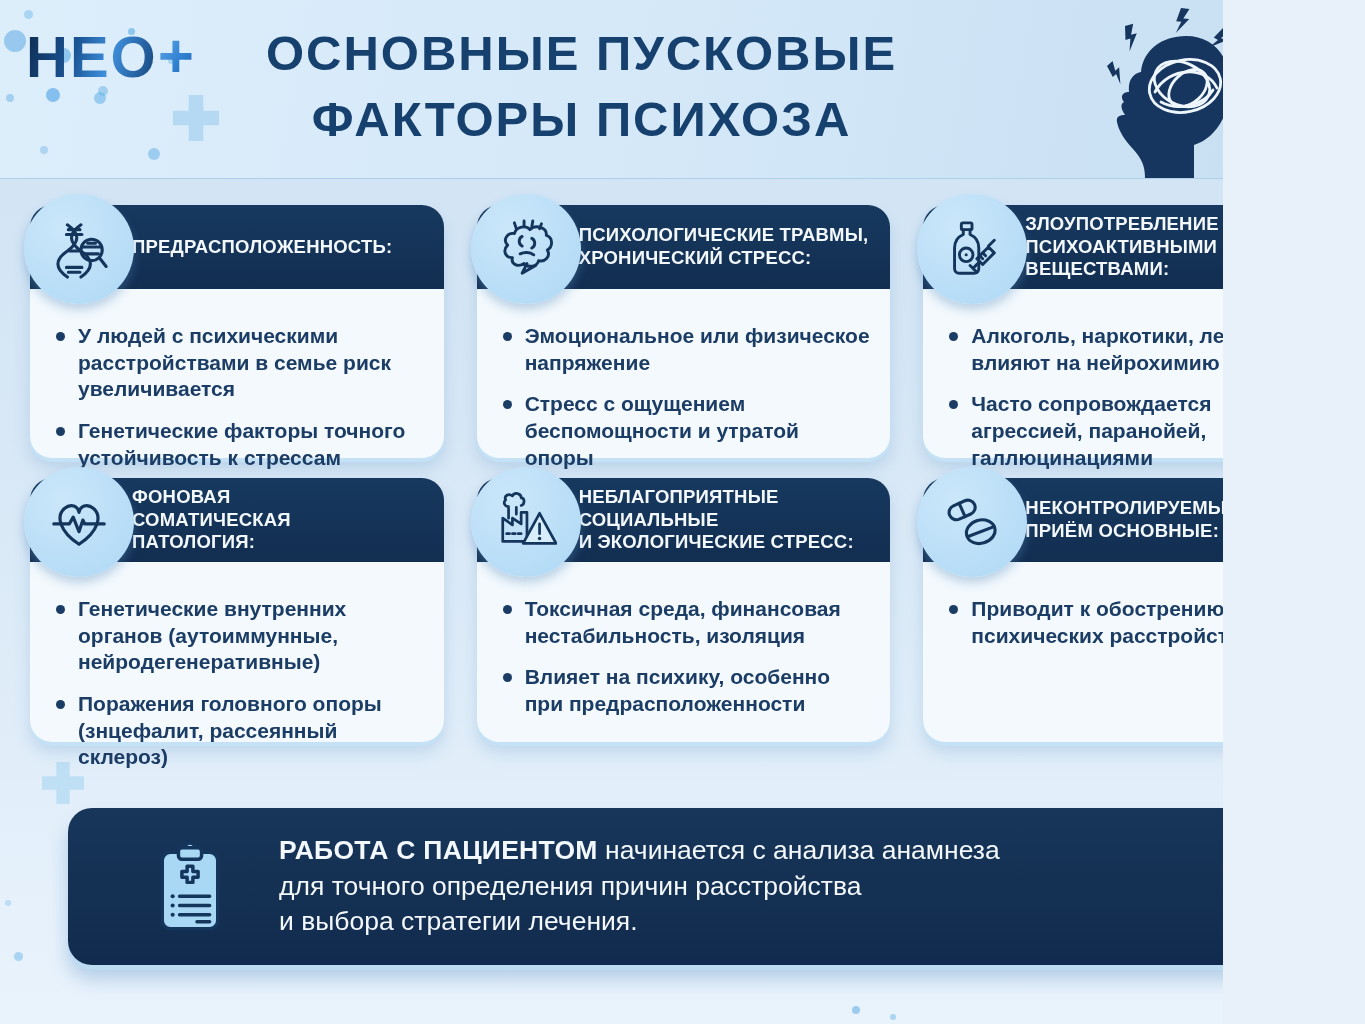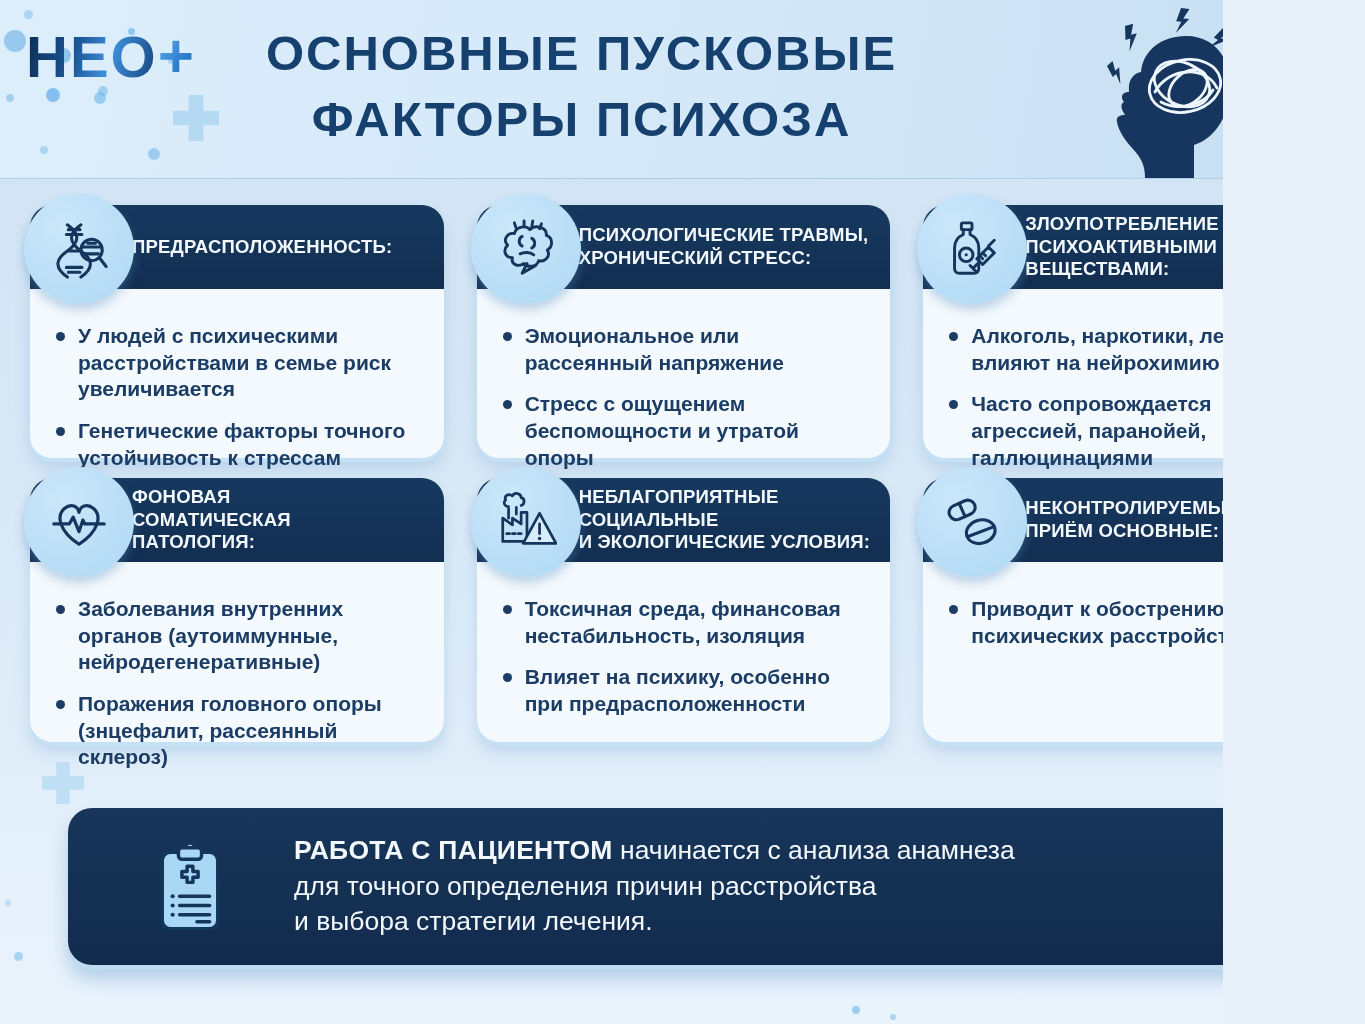--- a/index.html
+++ b/index.html
@@ -166,7 +166,7 @@
       <div class="card-body">
         <div class="bullet">
           <span class="bullet-dot"></span>
-          <span>Эмоциональное или рассеянный напряжение</span>
+          <span>Эмоциональное или физическое напряжение</span>
         </div>
         <div class="bullet">
           <span class="bullet-dot"></span>

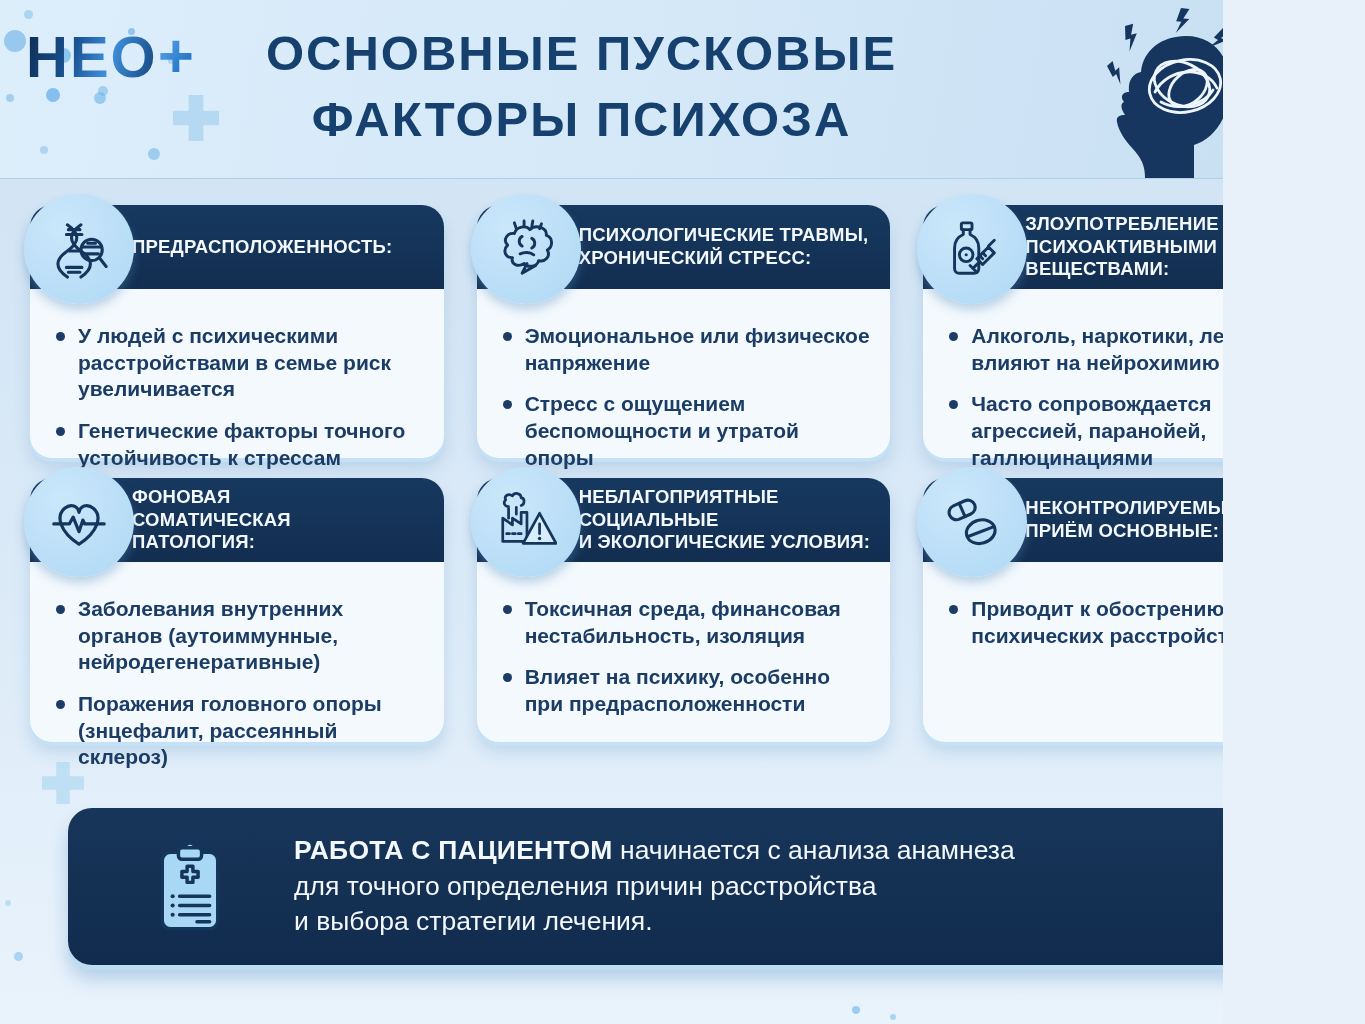--- a/index.html
+++ b/index.html
@@ -238,7 +238,7 @@
       </div>
       <div class="card-header">НЕБЛАГОПРИЯТНЫЕ
 СОЦИАЛЬНЫЕ
-И ЭКОЛОГИЧЕСКИЕ УСЛОВИЯ:</div>
+И ЭКОЛОГИЧЕСКИЕ СТРЕСС:</div>
       <div class="card-body">
         <div class="bullet">
           <span class="bullet-dot"></span>

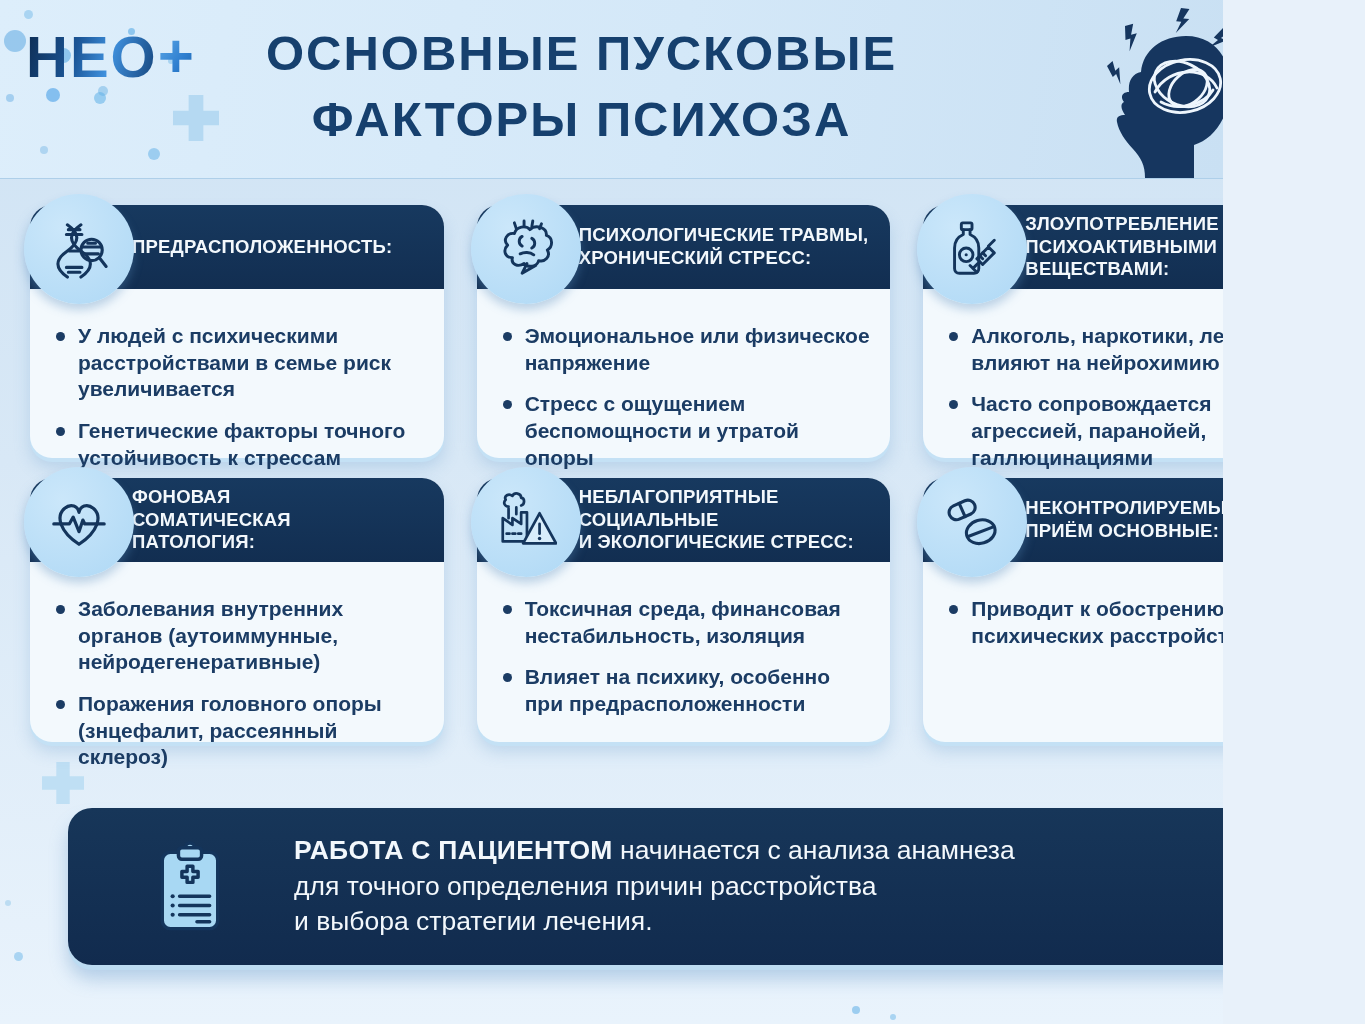--- a/index.html
+++ b/index.html
@@ -215,7 +215,7 @@
       <div class="card-body">
         <div class="bullet">
           <span class="bullet-dot"></span>
-          <span>Заболевания внутренних органов (аутоиммунные, нейродегенеративные)</span>
+          <span>Генетические внутренних органов (аутоиммунные, нейродегенеративные)</span>
         </div>
         <div class="bullet">
           <span class="bullet-dot"></span>

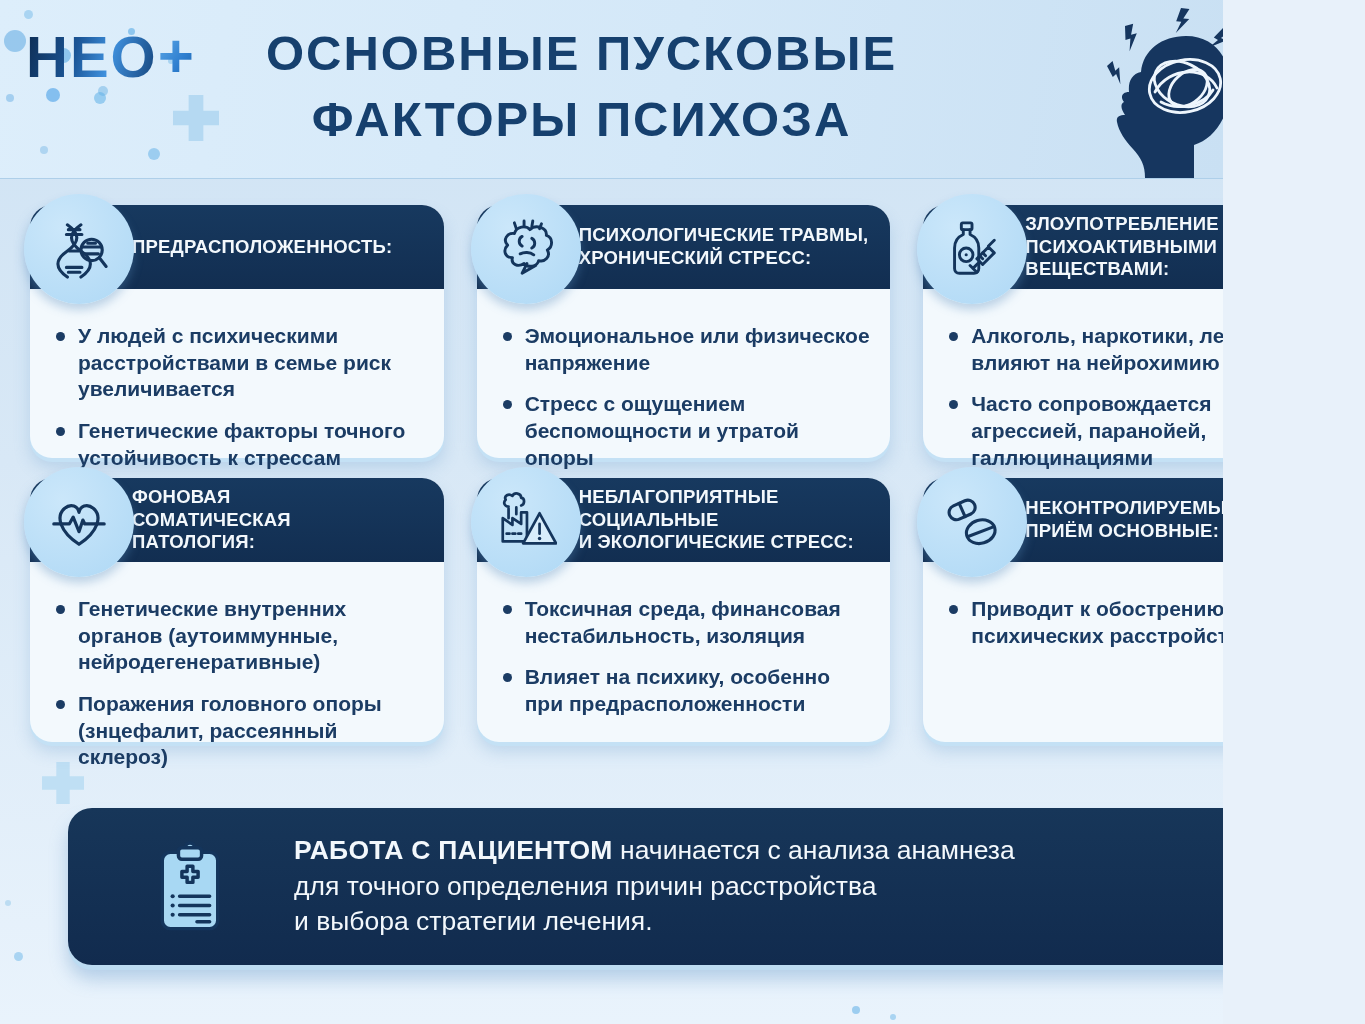--- a/index.html
+++ b/index.html
@@ -72,7 +72,7 @@
   }
   .clipboard { margin-left:85px; flex:0 0 auto; }
   .footer-text {
-    margin-left:67px; color:#f3f8fc; font-size:26.5px; line-height:1.34;
+    margin-left:52px; color:#f3f8fc; font-size:26.5px; line-height:1.34;
     white-space:pre-line; font-weight:400;
   }
   .footer-text .bold-lead { font-weight:800; letter-spacing:.3px; }

